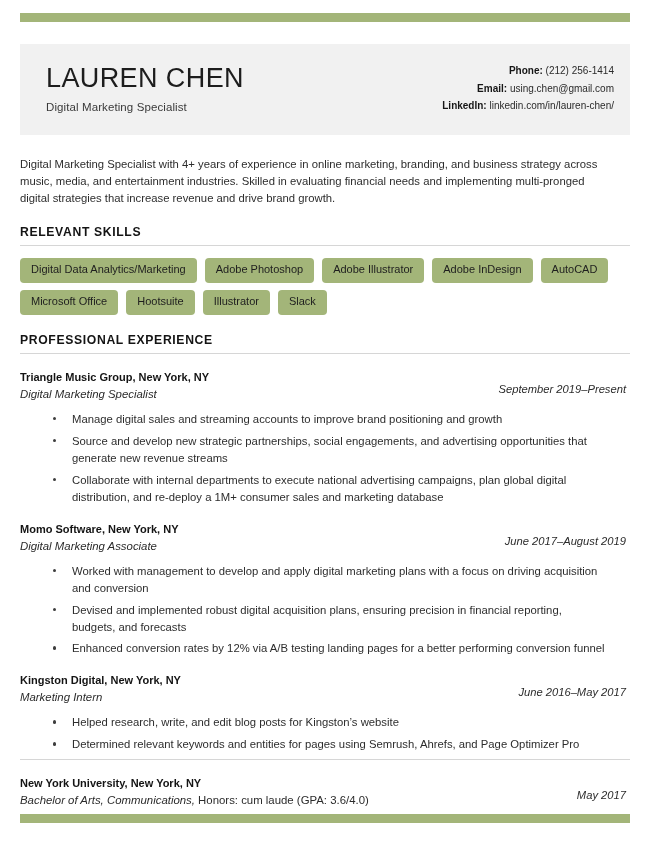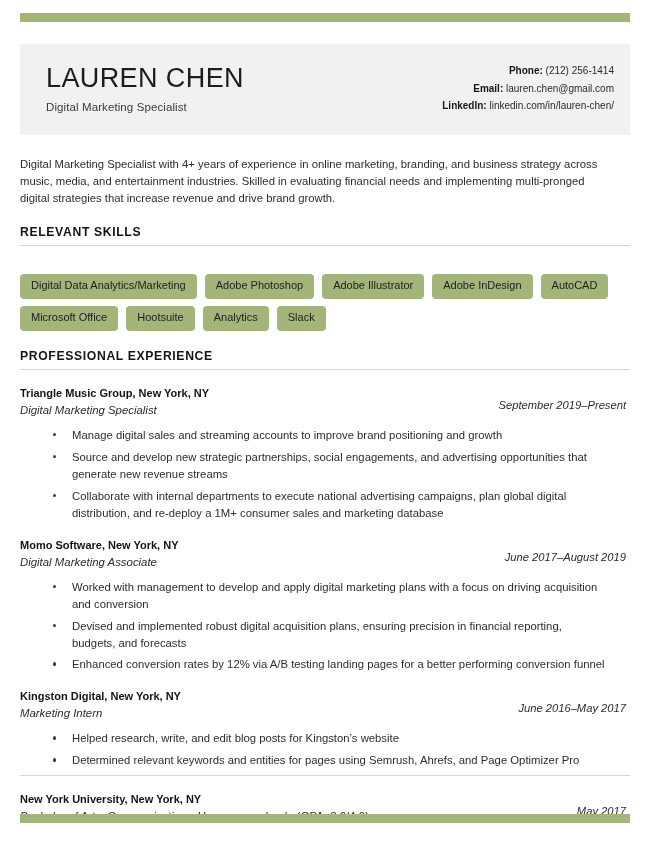--- a/index.html
+++ b/index.html
@@ -203,7 +203,7 @@
       </div>
       <div>
         <span class="lbl">Email:</span>
-        <span>lauren.chen@gmail.com</span>
+        <span>using.chen@gmail.com</span>
       </div>
       <div>
         <span class="lbl">LinkedIn:</span>

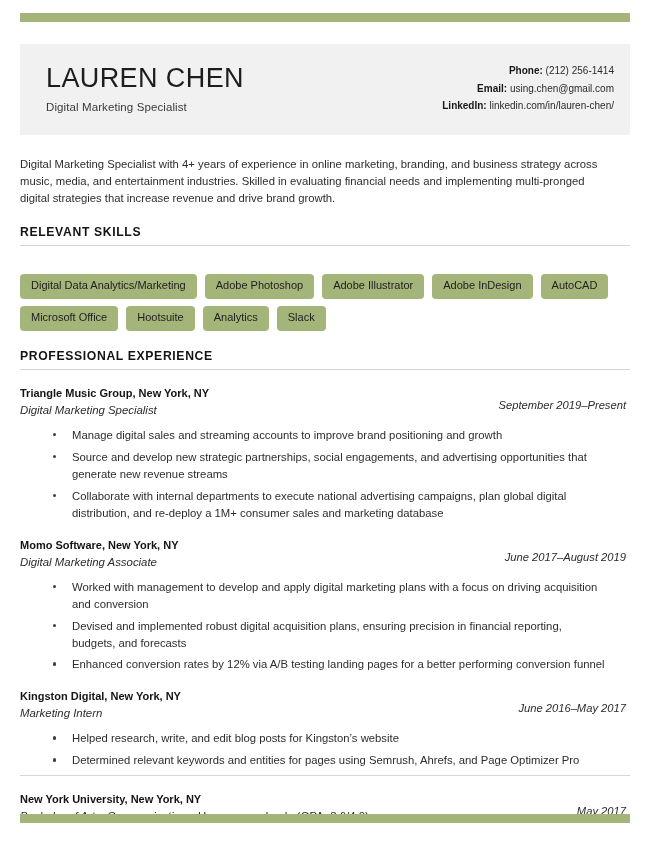--- a/index.html
+++ b/index.html
@@ -105,7 +105,7 @@
 
   
   .skills {
-    margin-top: 28px;
+    margin-top: 12px;
     display: flex;
     flex-wrap: wrap;
     gap: 7px 8px;

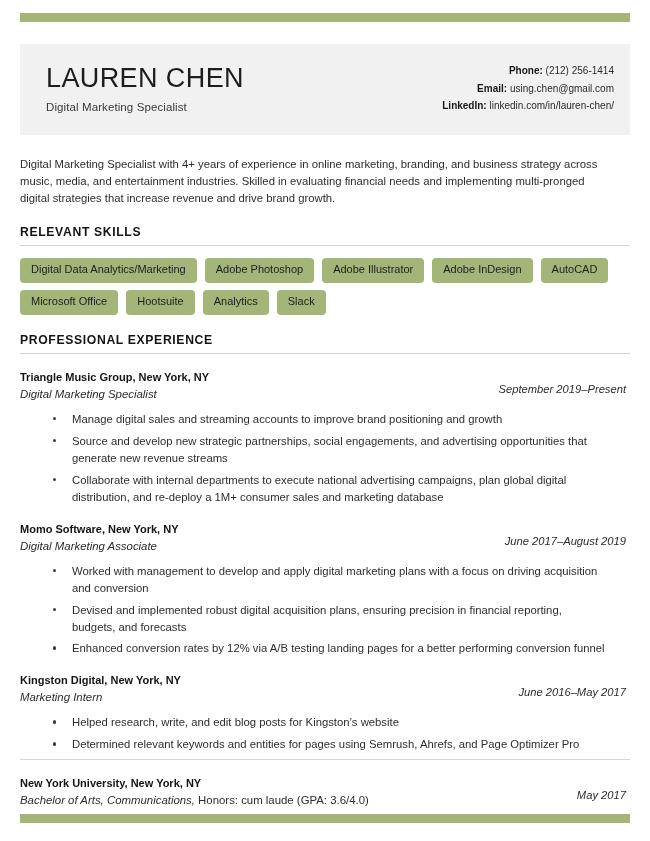--- a/index.html
+++ b/index.html
@@ -224,7 +224,7 @@
     <span class="skill-tag">AutoCAD</span>
     <span class="skill-tag">Microsoft Office</span>
     <span class="skill-tag">Hootsuite</span>
-    <span class="skill-tag">Analytics</span>
+    <span class="skill-tag">Illustrator</span>
     <span class="skill-tag">Slack</span>
   </div>
 

